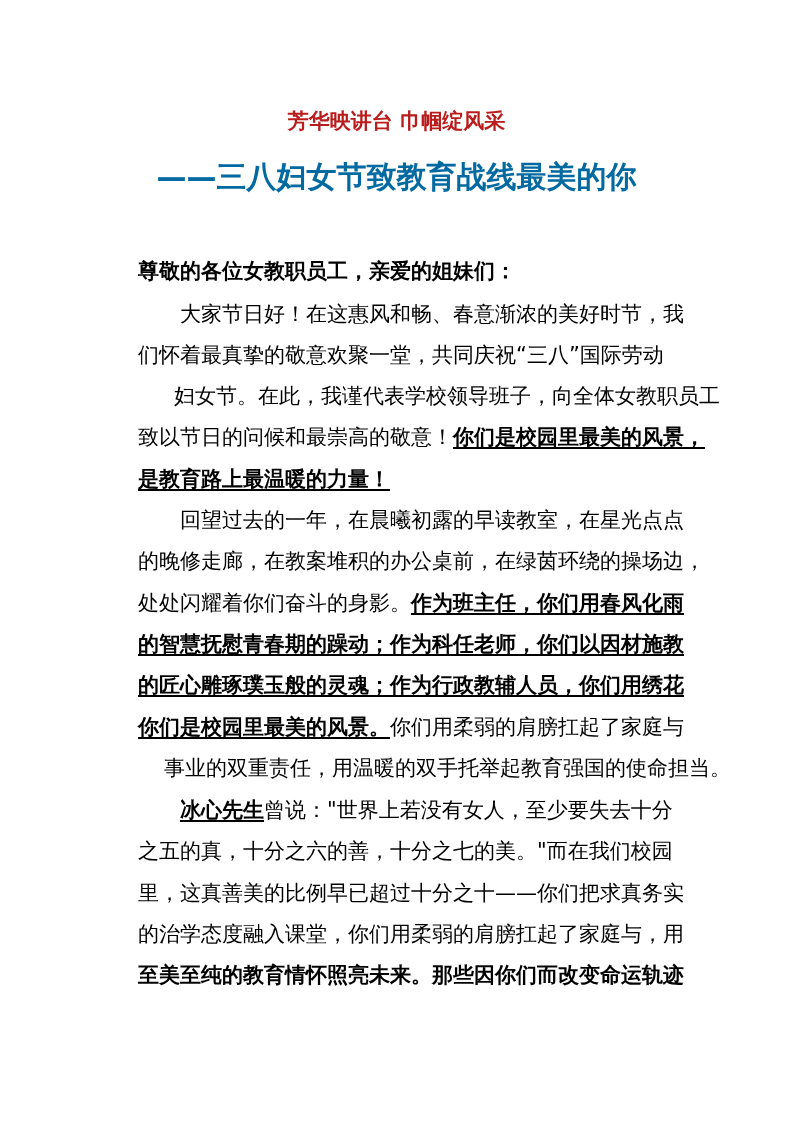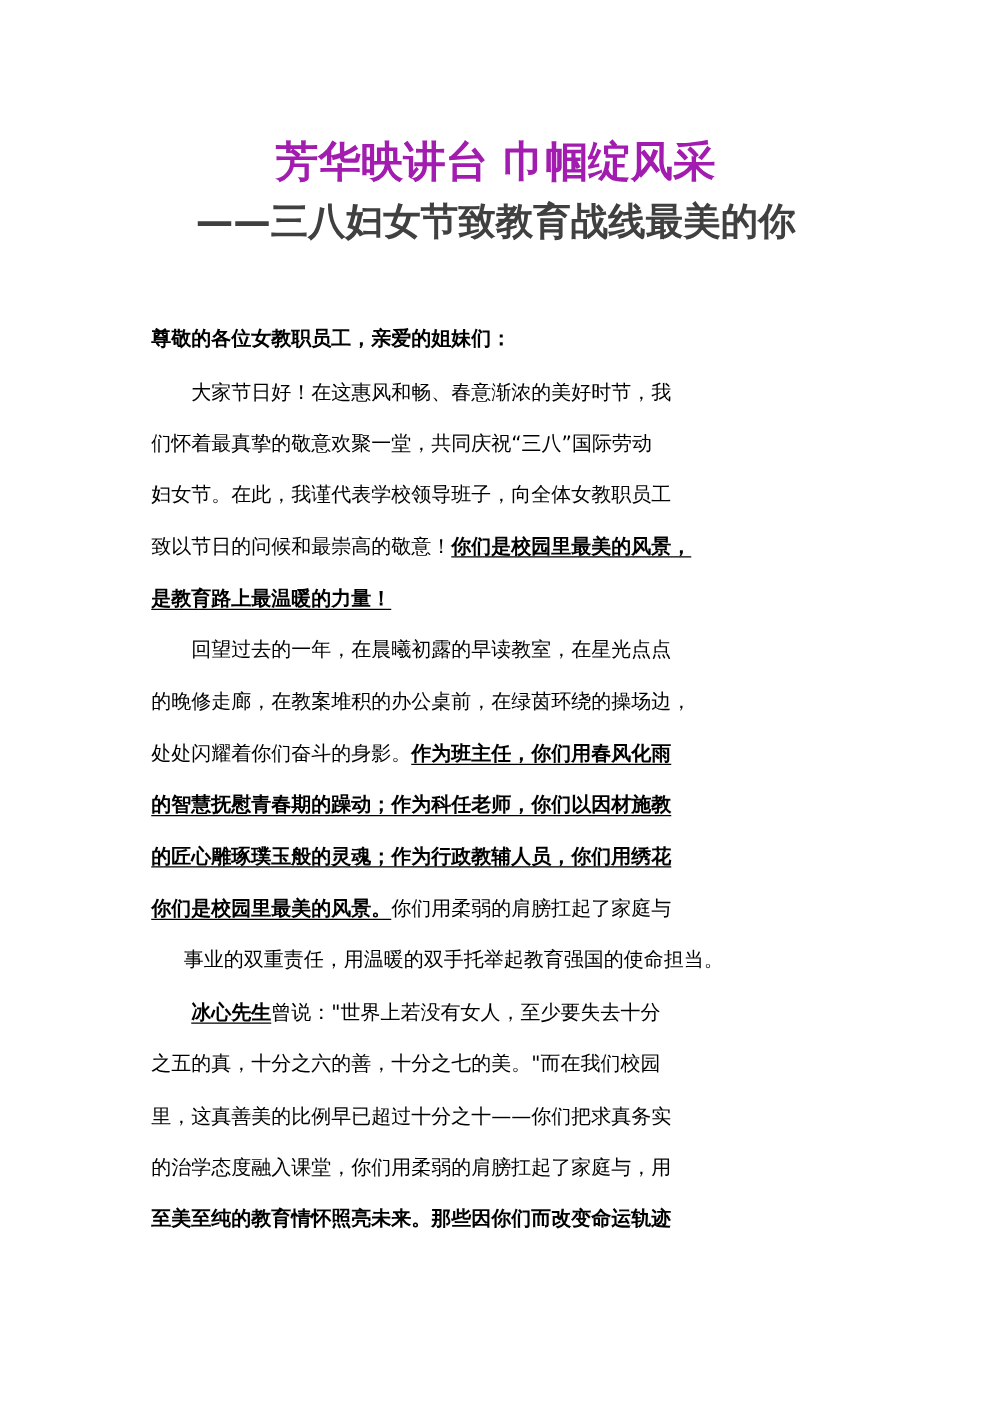--- a/index.html
+++ b/index.html
@@ -6,7 +6,7 @@
   body { width:793px; height:1122px; position:relative; overflow:hidden;
          font-family: "DejaVu Sans", "Liberation Sans", sans-serif; color:#000; }
   .title { position:absolute; left:0; width:793px; text-align:center; font-weight:bold; white-space:nowrap; }
-  .t1 { top:107px; font-size:34px; color:#a21caf; }
+  .t1 { top:107px; font-size:21px; color:#b91c1c; }
   .t2 { top:157px; font-size:30px; color:#404040; }
   .line { position:absolute; left:121px; font-size:16px; white-space:nowrap; line-height:26px; }
   .b { font-weight:bold; }

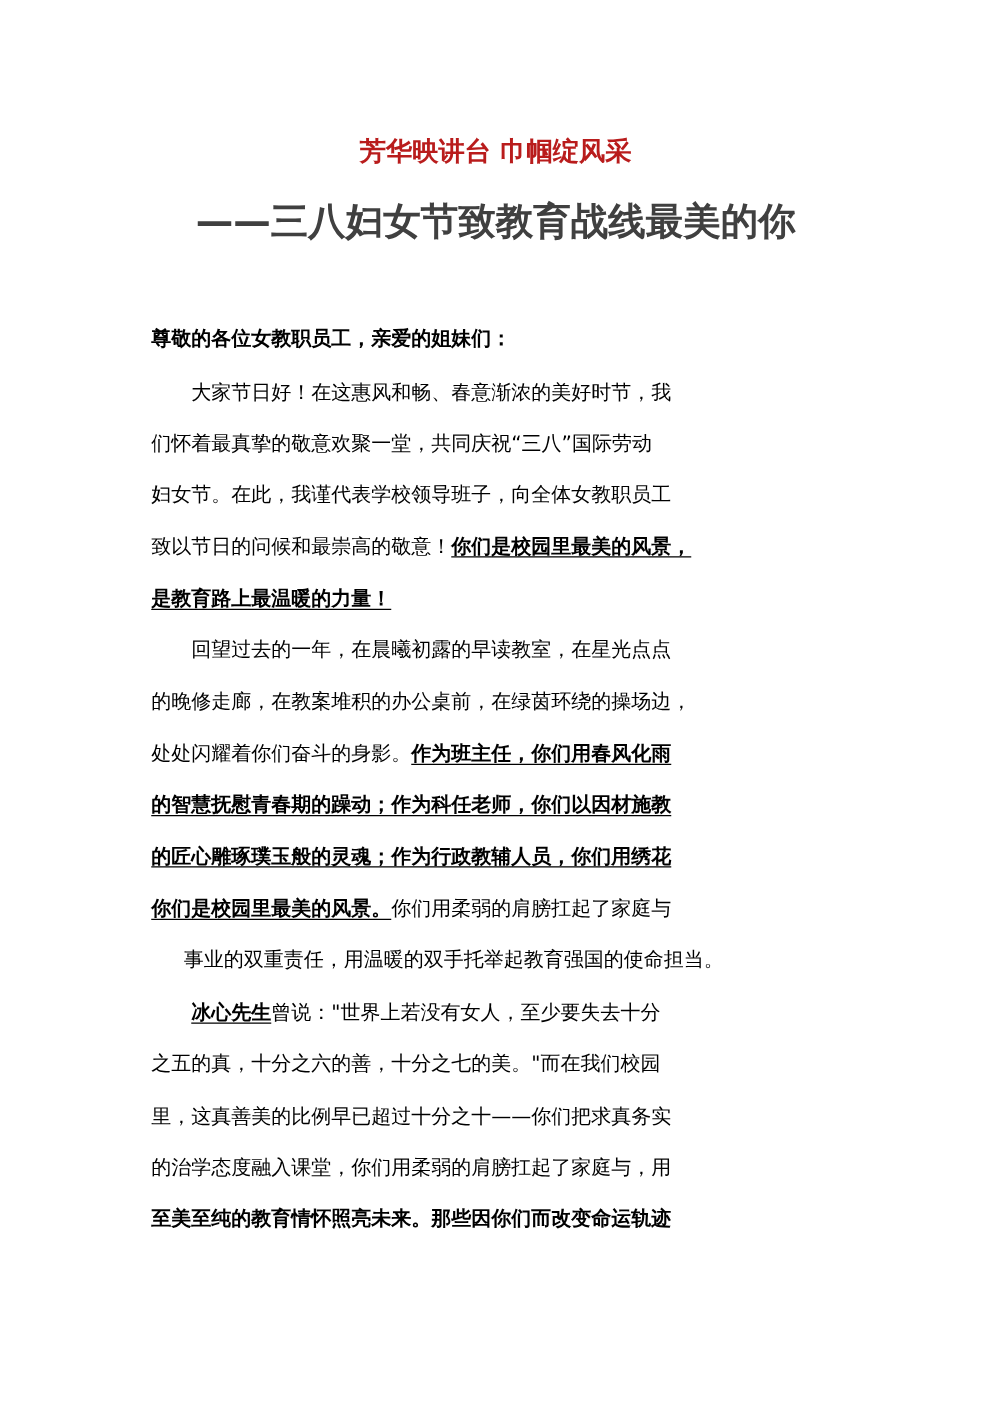--- a/index.html
+++ b/index.html
@@ -7,7 +7,7 @@
          font-family: "DejaVu Sans", "Liberation Sans", sans-serif; color:#000; }
   .title { position:absolute; left:0; width:793px; text-align:center; font-weight:bold; white-space:nowrap; }
   .t1 { top:107px; font-size:21px; color:#b91c1c; }
-  .t2 { top:157px; font-size:30px; color:#404040; }
+  .t2 { top:157px; font-size:30px; color:#0369a1; }
   .line { position:absolute; left:121px; font-size:16px; white-space:nowrap; line-height:26px; }
   .b { font-weight:bold; }
   .u { font-weight:bold; text-decoration:underline; text-underline-offset:3px; }

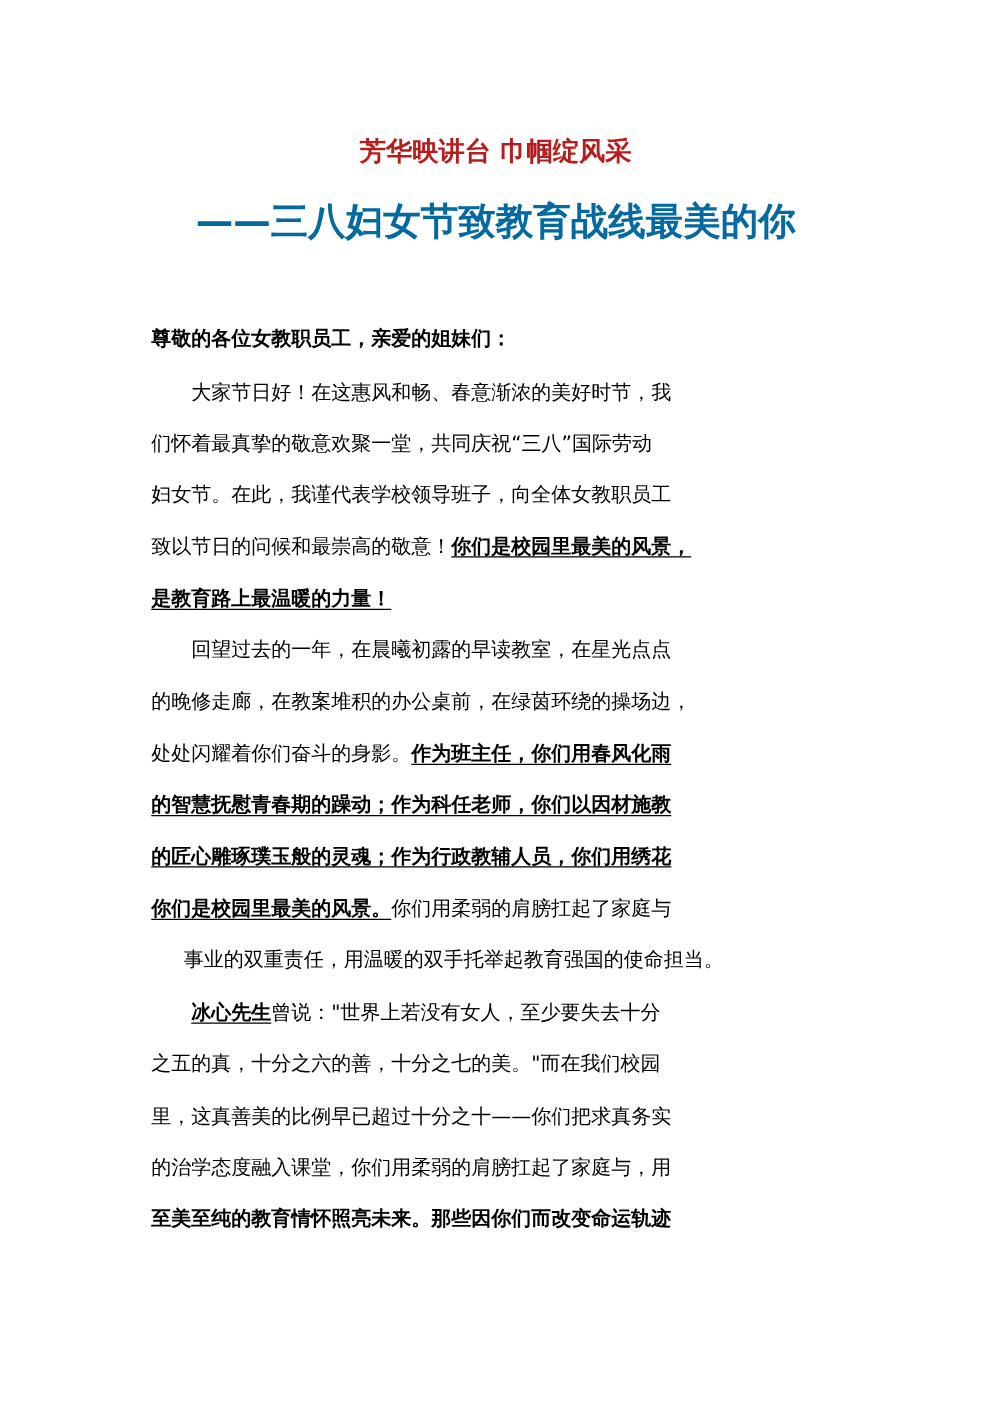--- a/index.html
+++ b/index.html
@@ -8,7 +8,7 @@
   .title { position:absolute; left:0; width:793px; text-align:center; font-weight:bold; white-space:nowrap; }
   .t1 { top:107px; font-size:21px; color:#b91c1c; }
   .t2 { top:157px; font-size:30px; color:#0369a1; }
-  .line { position:absolute; left:121px; font-size:16px; white-space:nowrap; line-height:26px; }
+  .line { position:absolute; left:138px; font-size:21px; white-space:nowrap; line-height:26px; }
   .b { font-weight:bold; }
   .u { font-weight:bold; text-decoration:underline; text-underline-offset:3px; }
 </style>

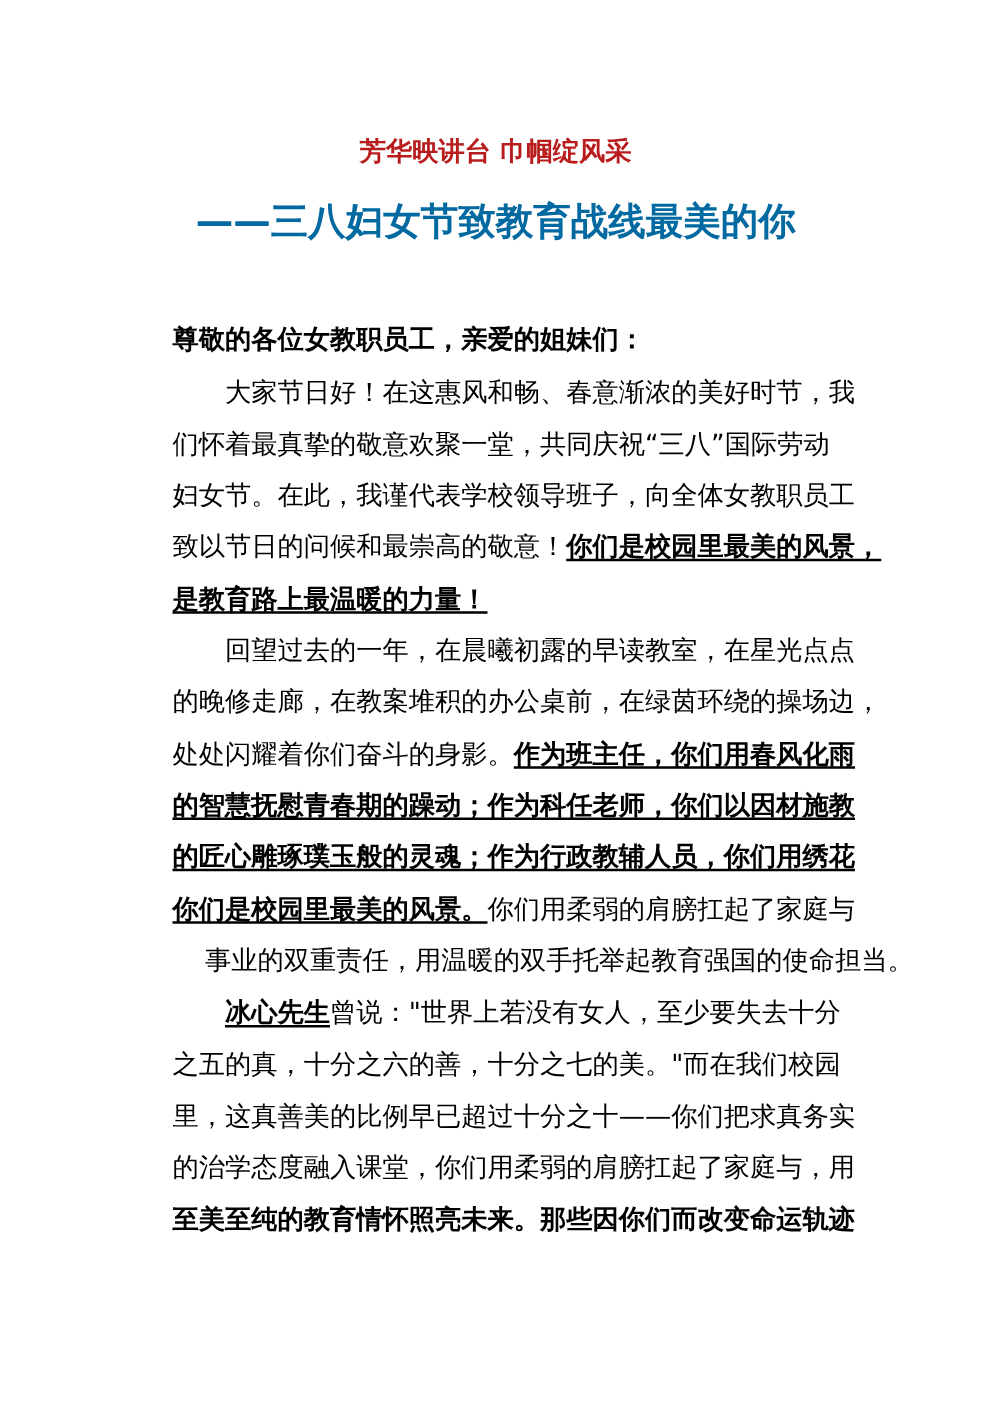--- a/index.html
+++ b/index.html
@@ -24,7 +24,7 @@
   <div id="body-lines">
       <div class="line" style="top: 301px;"><span>　　大家节日好！在这惠风和畅、春意渐浓的美好时节，我</span></div>
       <div class="line" style="top: 342px;"><span>们怀着最真挚的敬意欢聚一堂，共同庆祝“三八”国际劳动</span></div>
-      <div class="line" style="top: 383px;"><span>妇女节。在此，我谨代表学校领导班子，向全体女教职员工</span></div>
+      <div class="line" style="top: 383px; margin-left: 36px;"><span>妇女节。在此，我谨代表学校领导班子，向全体女教职员工</span></div>
       <div class="line" style="top: 424px;"><span>致以节日的问候和最崇高的敬意！</span><span class="u">你们是校园里最美的风景，</span></div>
       <div class="line" style="top: 466px;"><span class="u">是教育路上最温暖的力量！</span></div>
       <div class="line" style="top: 507px; text-align: right;"><span>　　回望过去的一年，在晨曦初露的早读教室，在星光点点</span></div>

